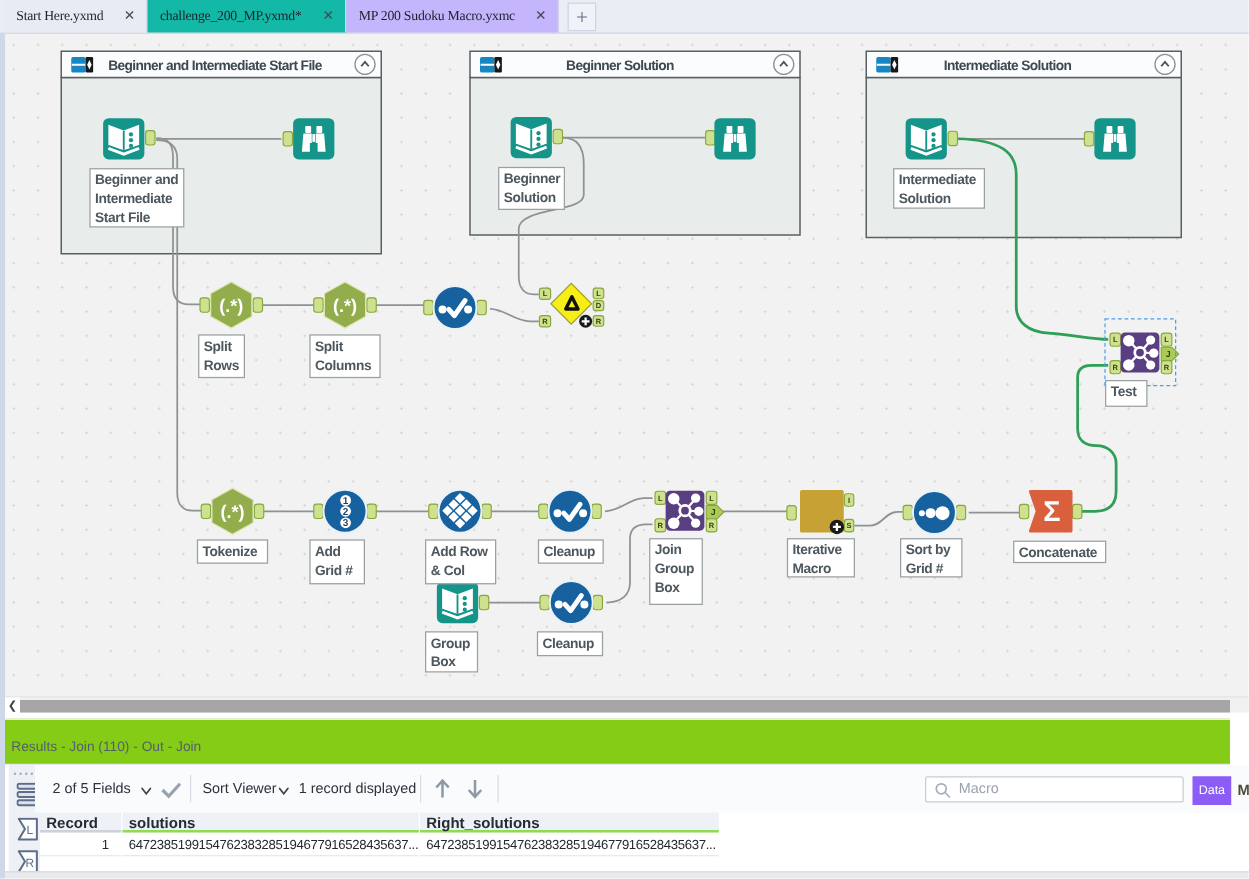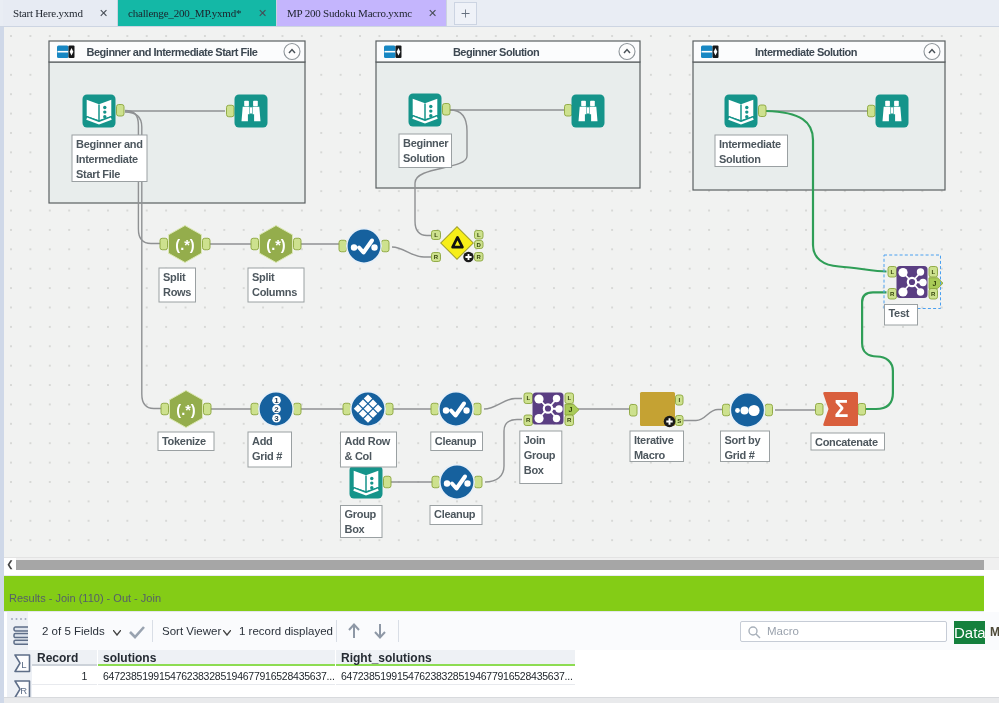--- a/index.html
+++ b/index.html
@@ -436,7 +436,7 @@
         </svg>
       <span style="position:absolute;left:26px;top:3px;font-size:11.5px;color:#9aa2ad;">Macro</span>
     </div>
-    <div style="position:absolute;left:926px;top:9px;width:31px;height:23px;background:#15803d;color:#fff;font-size:15px;text-align:center;line-height:23px;">Data</div>
+    <div style="position:absolute;left:926px;top:9px;width:31px;height:23px;background:#8b5cf6;color:#fff;font-size:10px;text-align:center;line-height:23px;">Data</div>
     <span style="position:absolute;left:962px;top:13px;font-size:12px;font-weight:bold;color:#4e4a38;">M</span>
   </div>
   <div class="gridhdr" style="left:32px;width:65px;border-bottom:2px solid #ccd2d9;">

